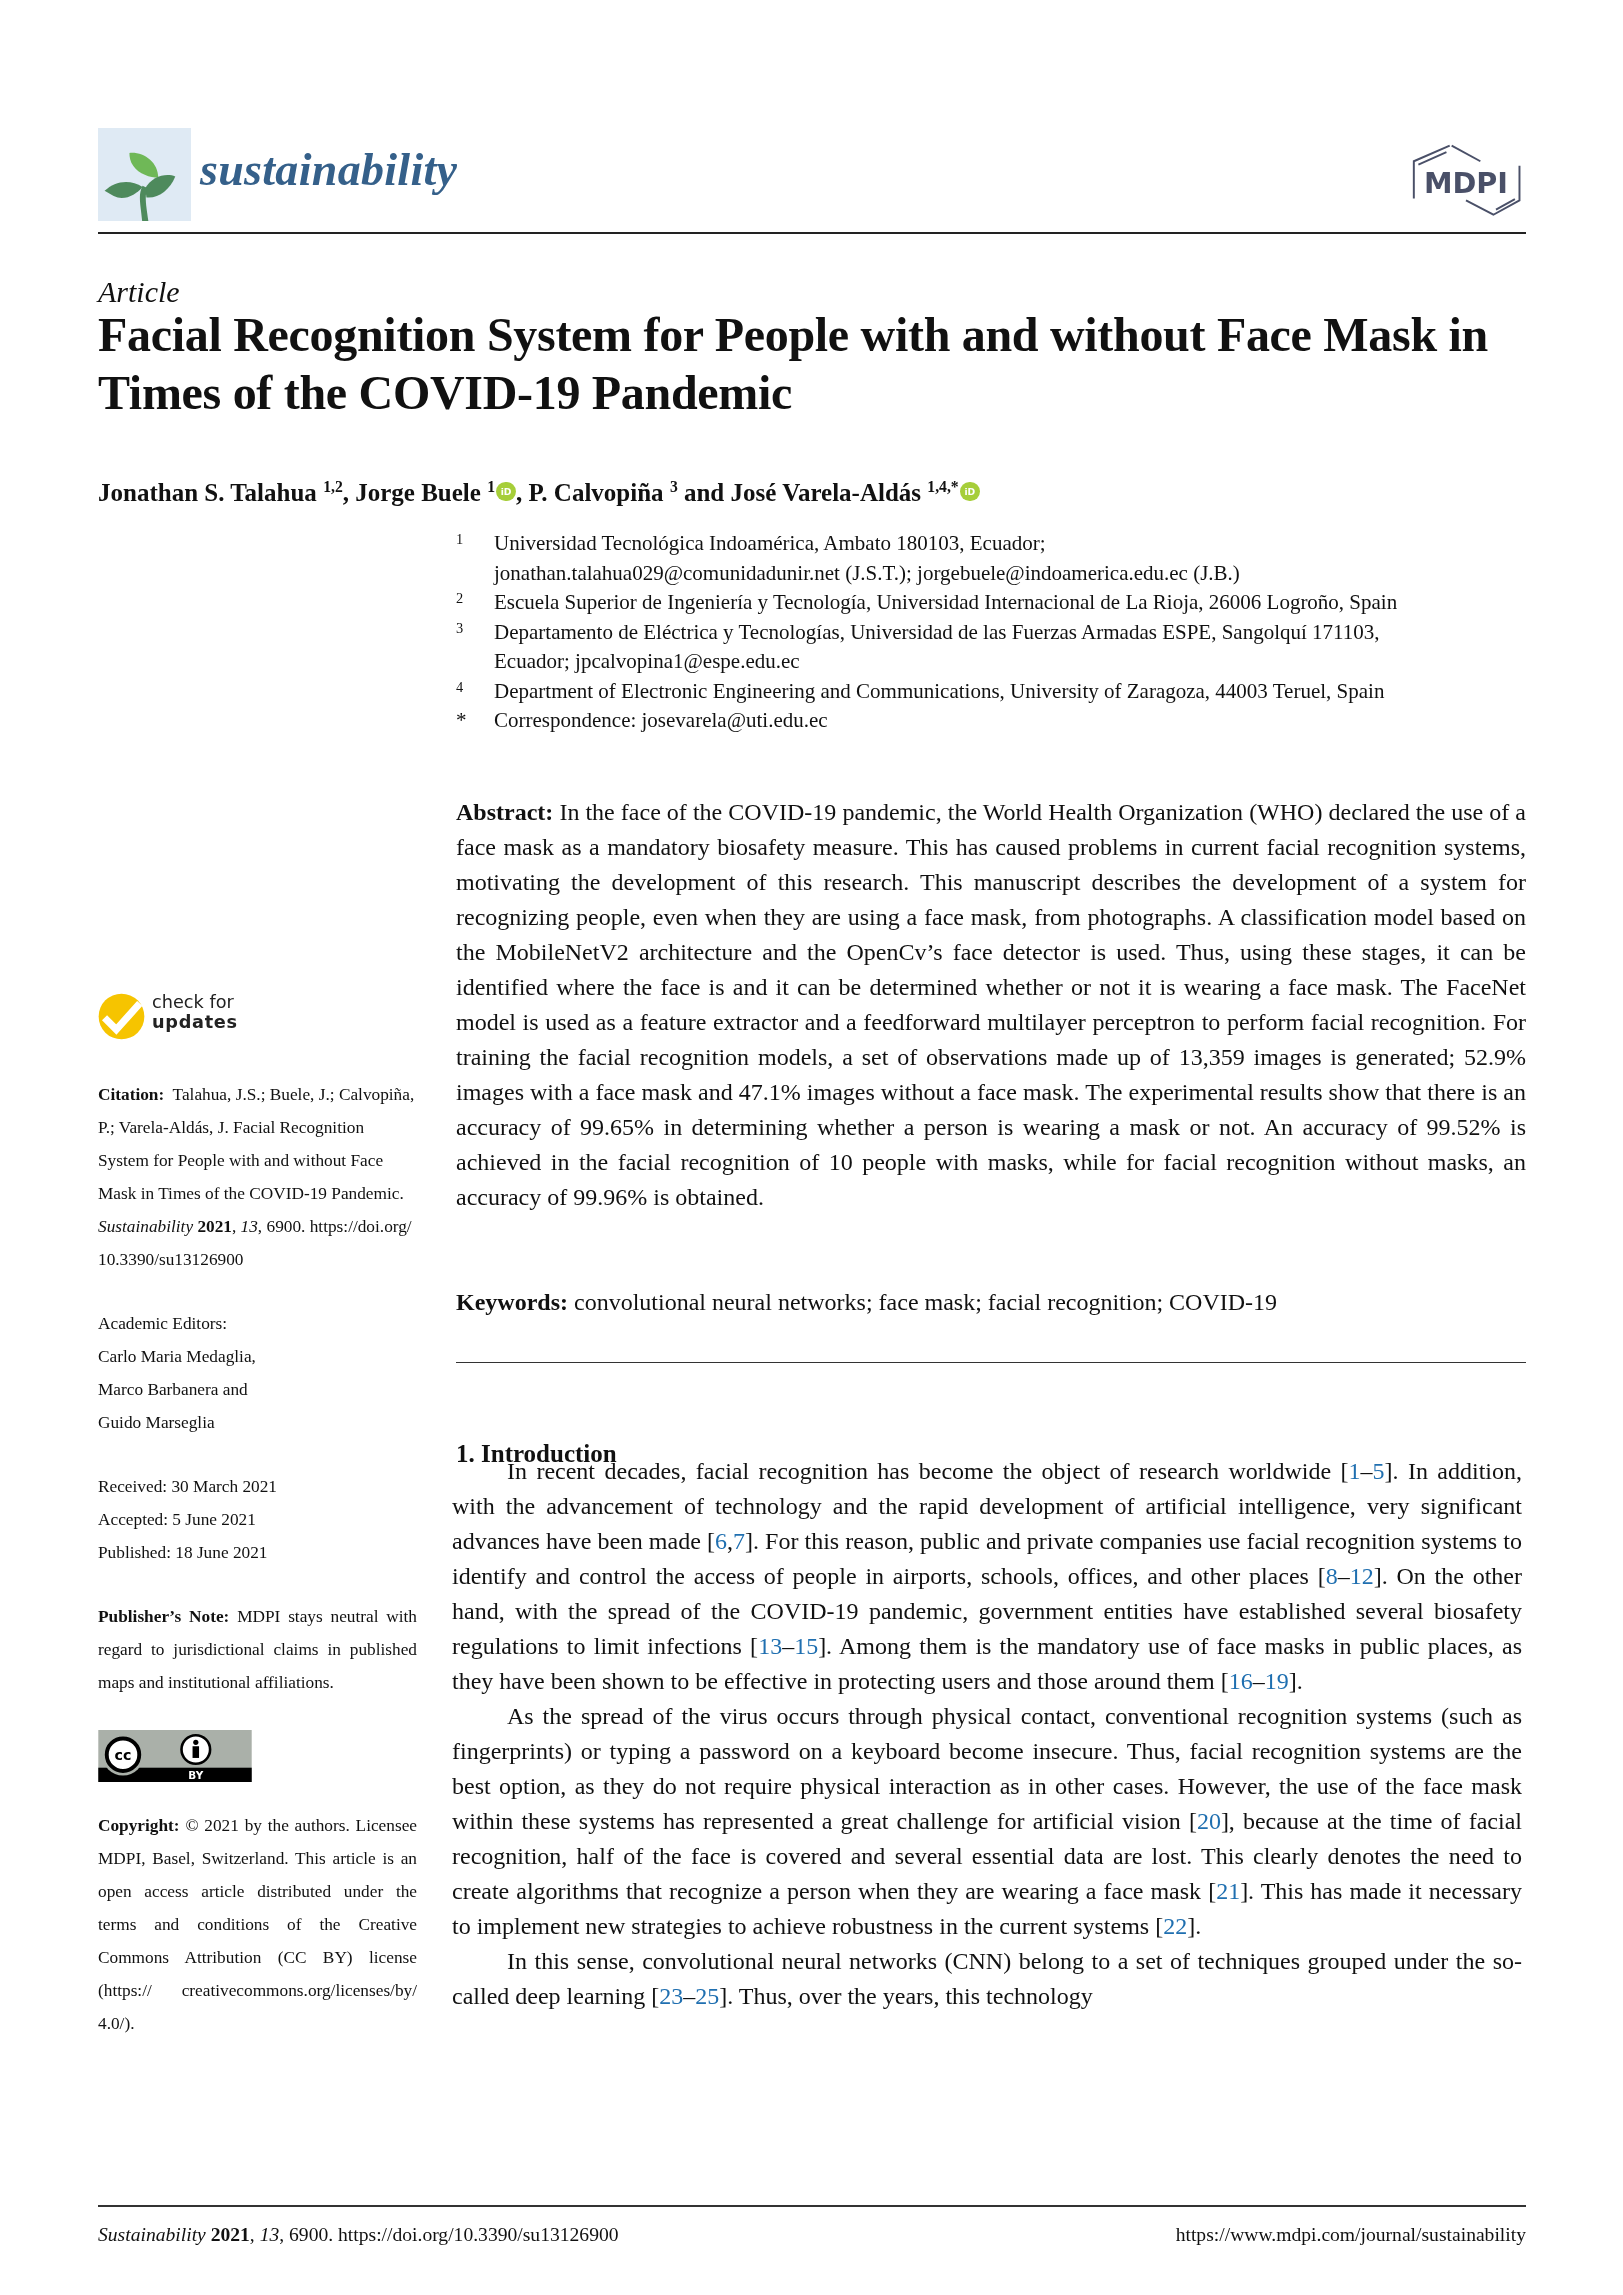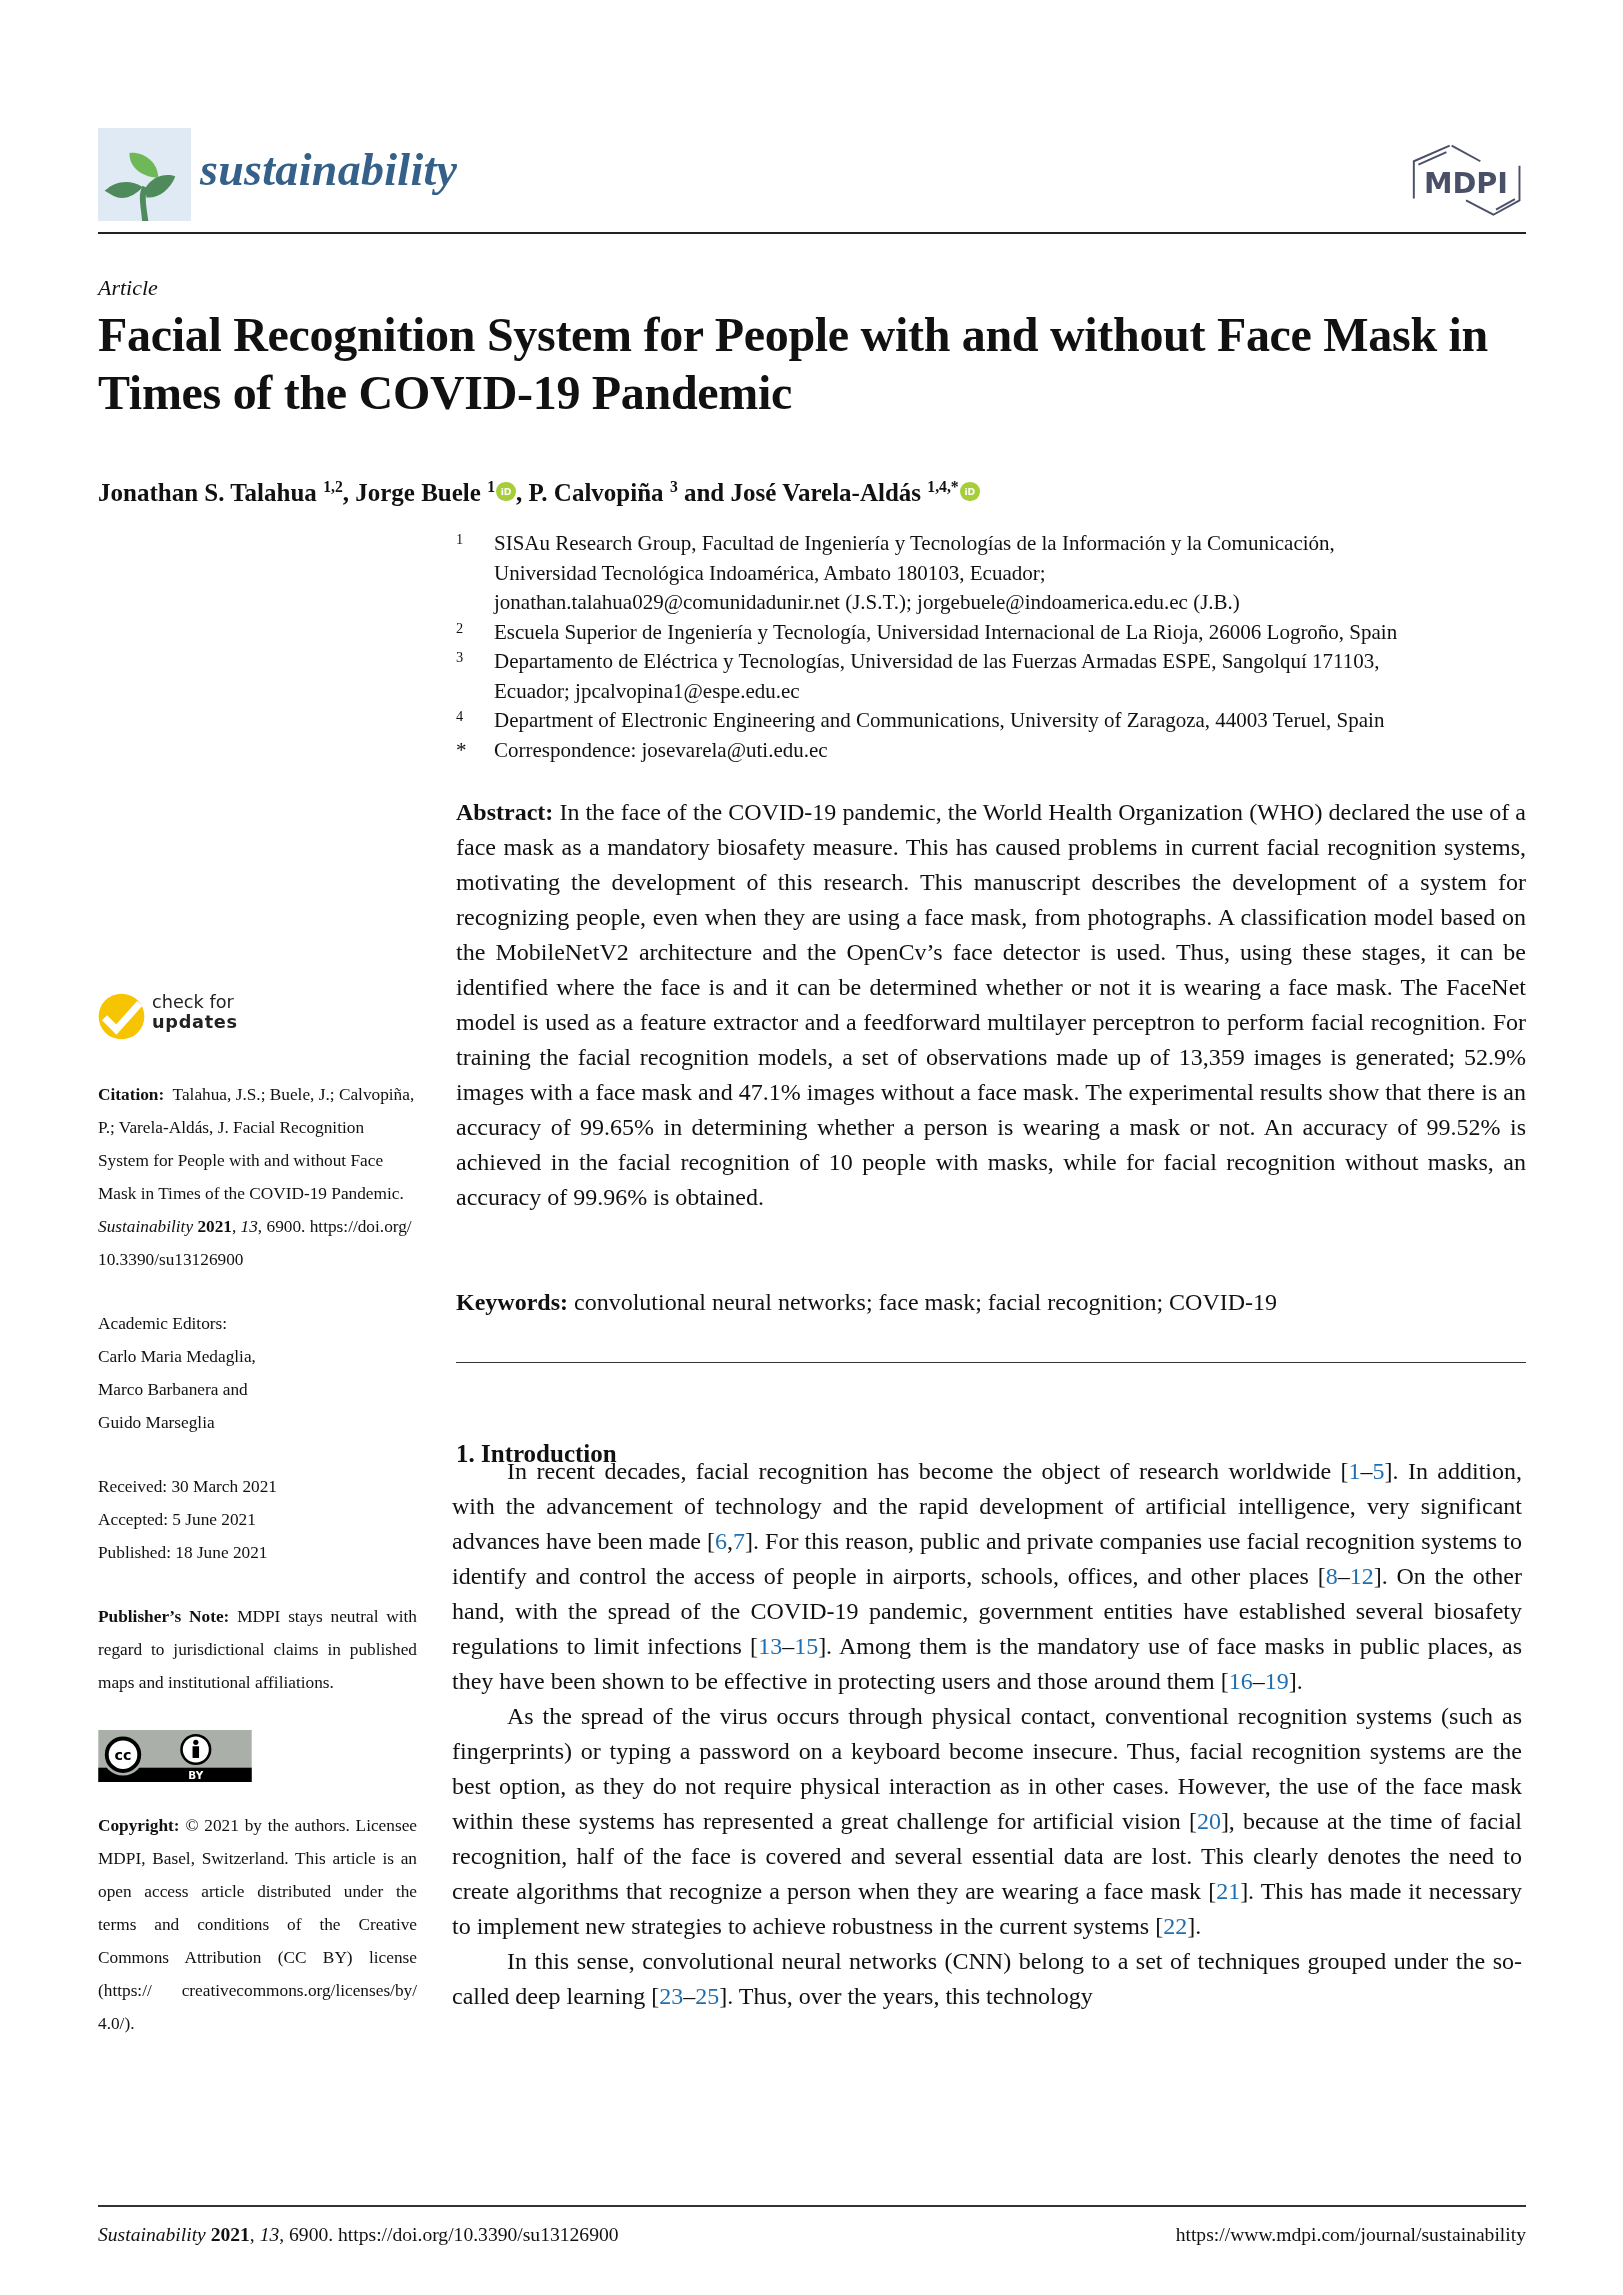--- a/index.html
+++ b/index.html
@@ -20,7 +20,7 @@
   #header-rule { left: 98px; top: 232px; width: 1428px; height: 2px; background: #222; }
 
   
-  #article-type { left: 98px; top: 275px; font-family: "Liberation Serif", serif; font-style: italic; font-size: 22px; }
+  #article-type { left: 98px; top: 275px; font-family: "Liberation Serif", serif; font-style: italic; font-size: 30px; }
   #title {
     left: 98px; top: 306px; width: 1427px; font-family: "Liberation Serif", serif; font-weight: bold;
     font-size: 48px; line-height: 58px; letter-spacing: -0.3px;

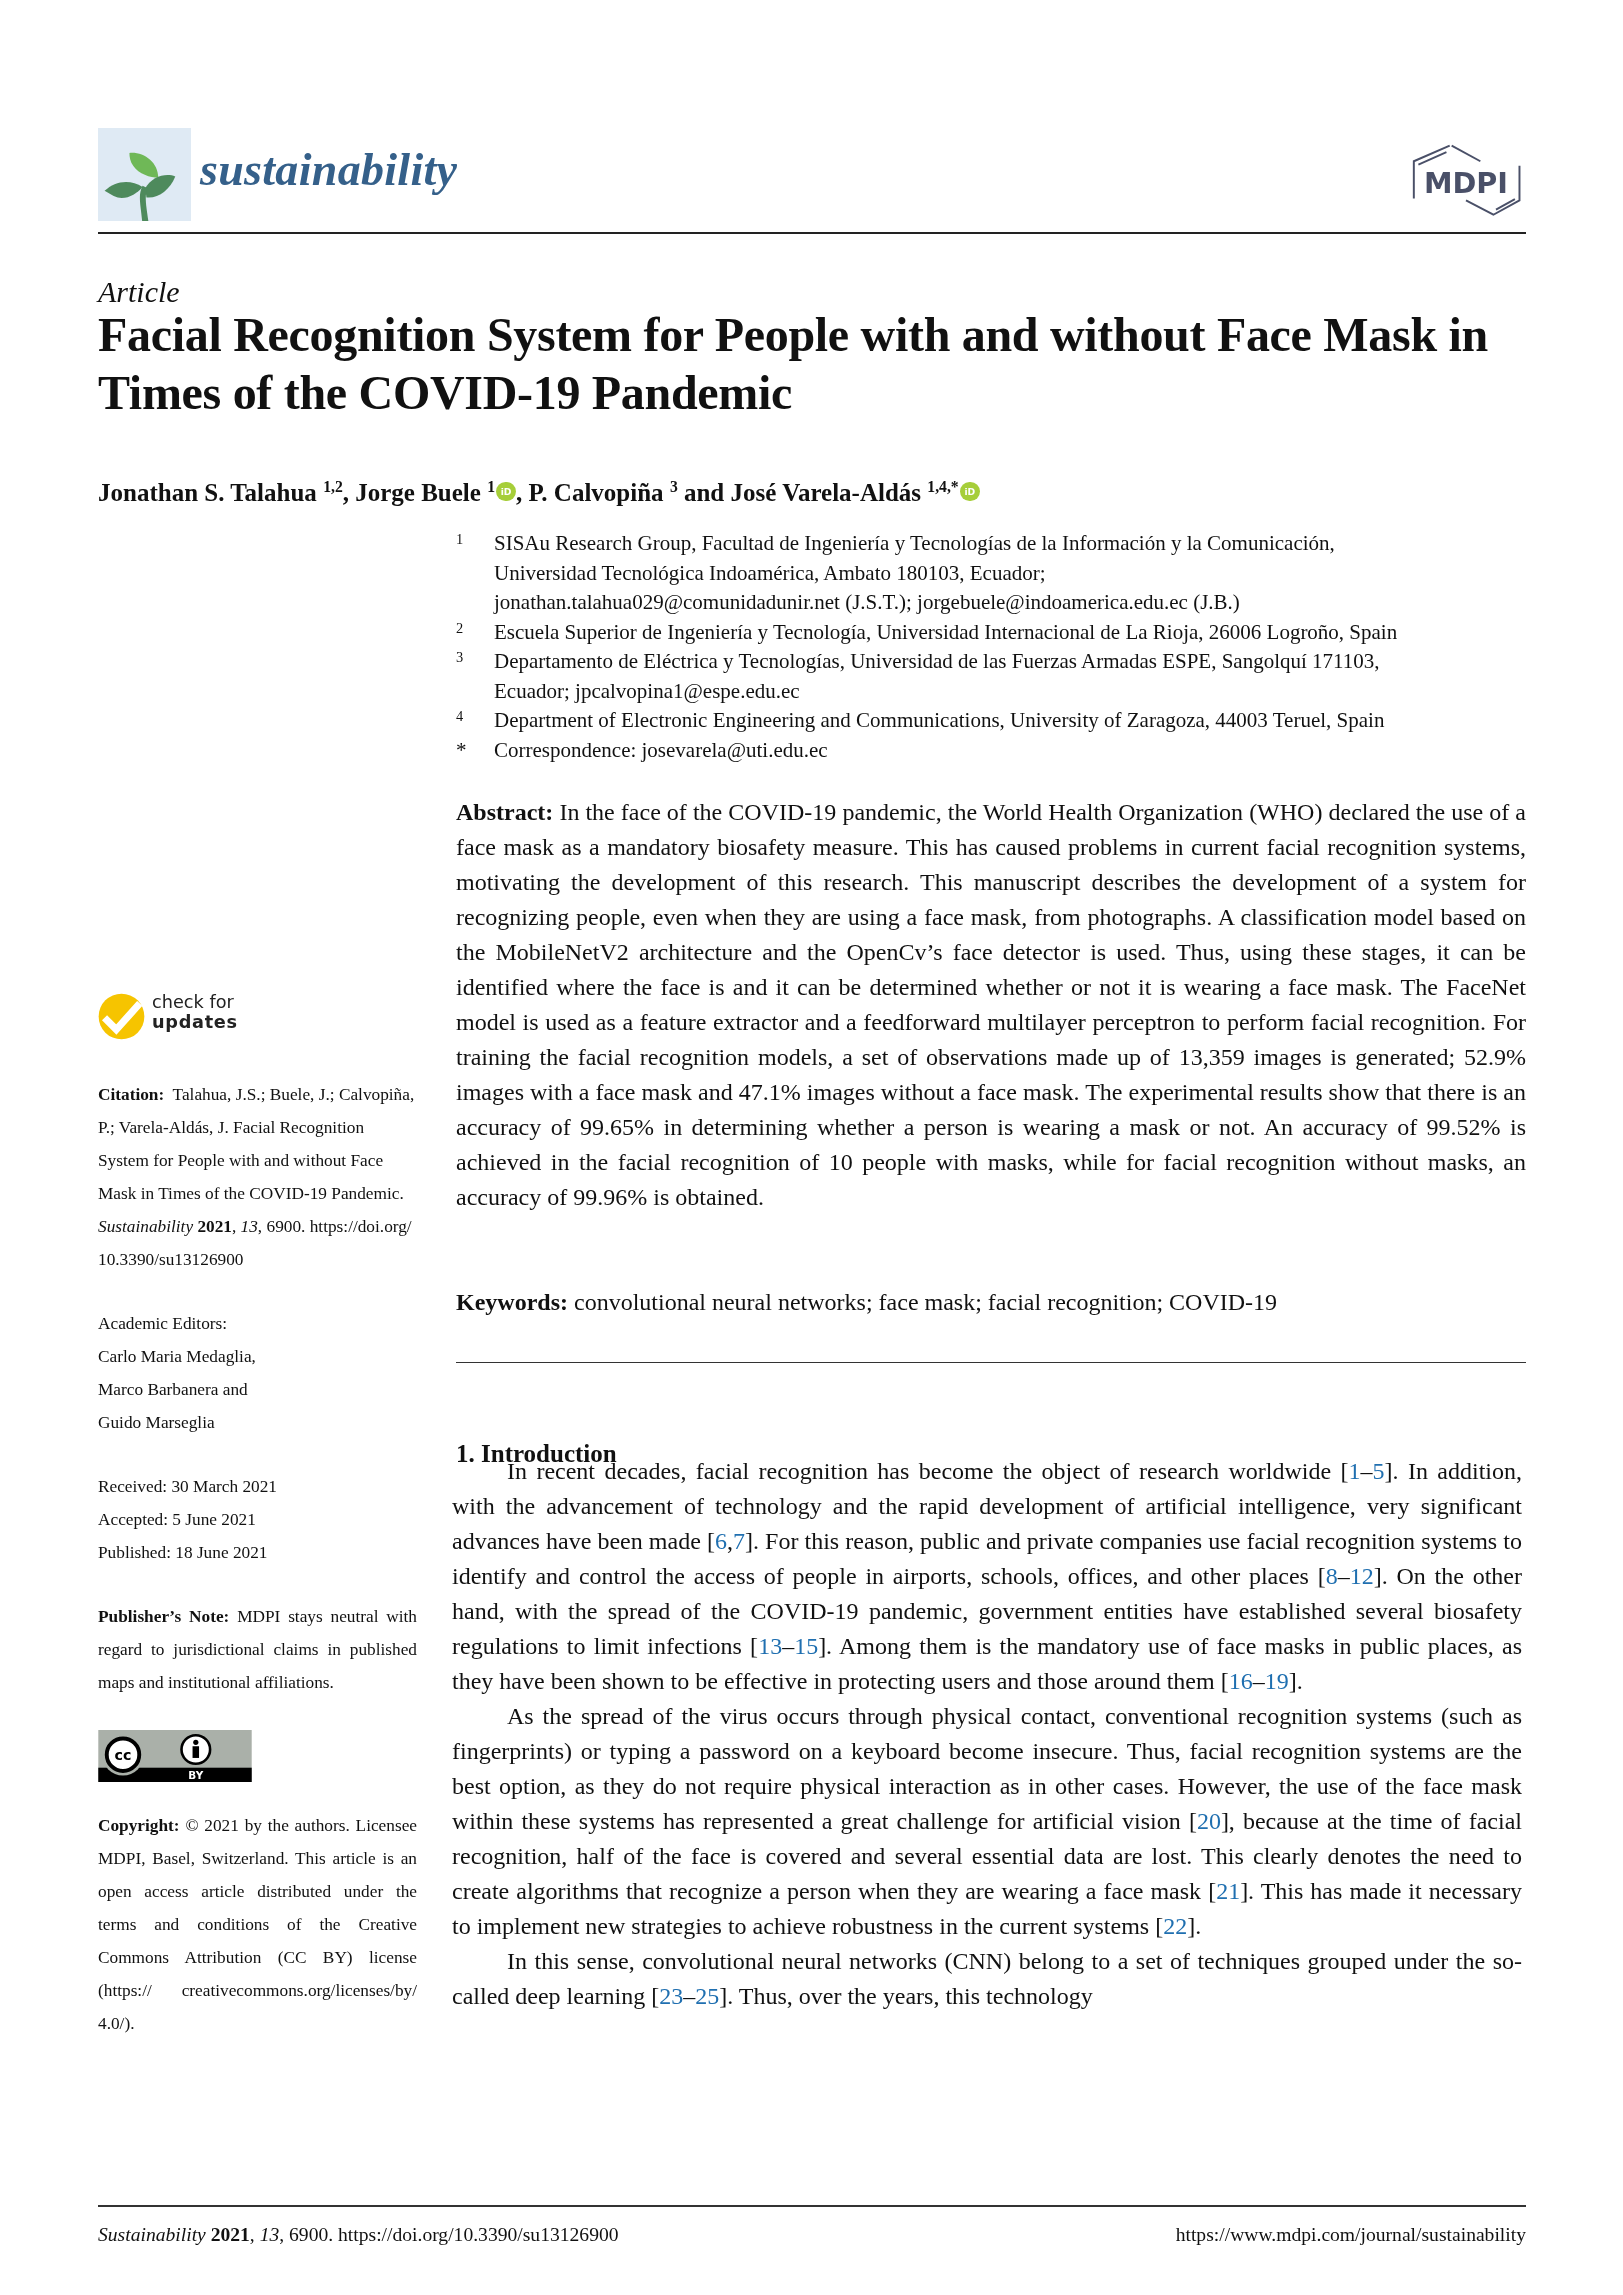--- a/index.html
+++ b/index.html
@@ -110,7 +110,6 @@
 <div id="affiliations" class="abs">
   <div class="aff-row">
     <span class="aff-num">1</span>
-    <div>SISAu Research Group, Facultad de Ingeniería y Tecnologías de la Información y la Comunicación,</div>
     <div>Universidad Tecnológica Indoamérica, Ambato 180103, Ecuador;</div>
     <div>jonathan.talahua029@comunidadunir.net (J.S.T.); jorgebuele@indoamerica.edu.ec (J.B.)</div>
   </div>

